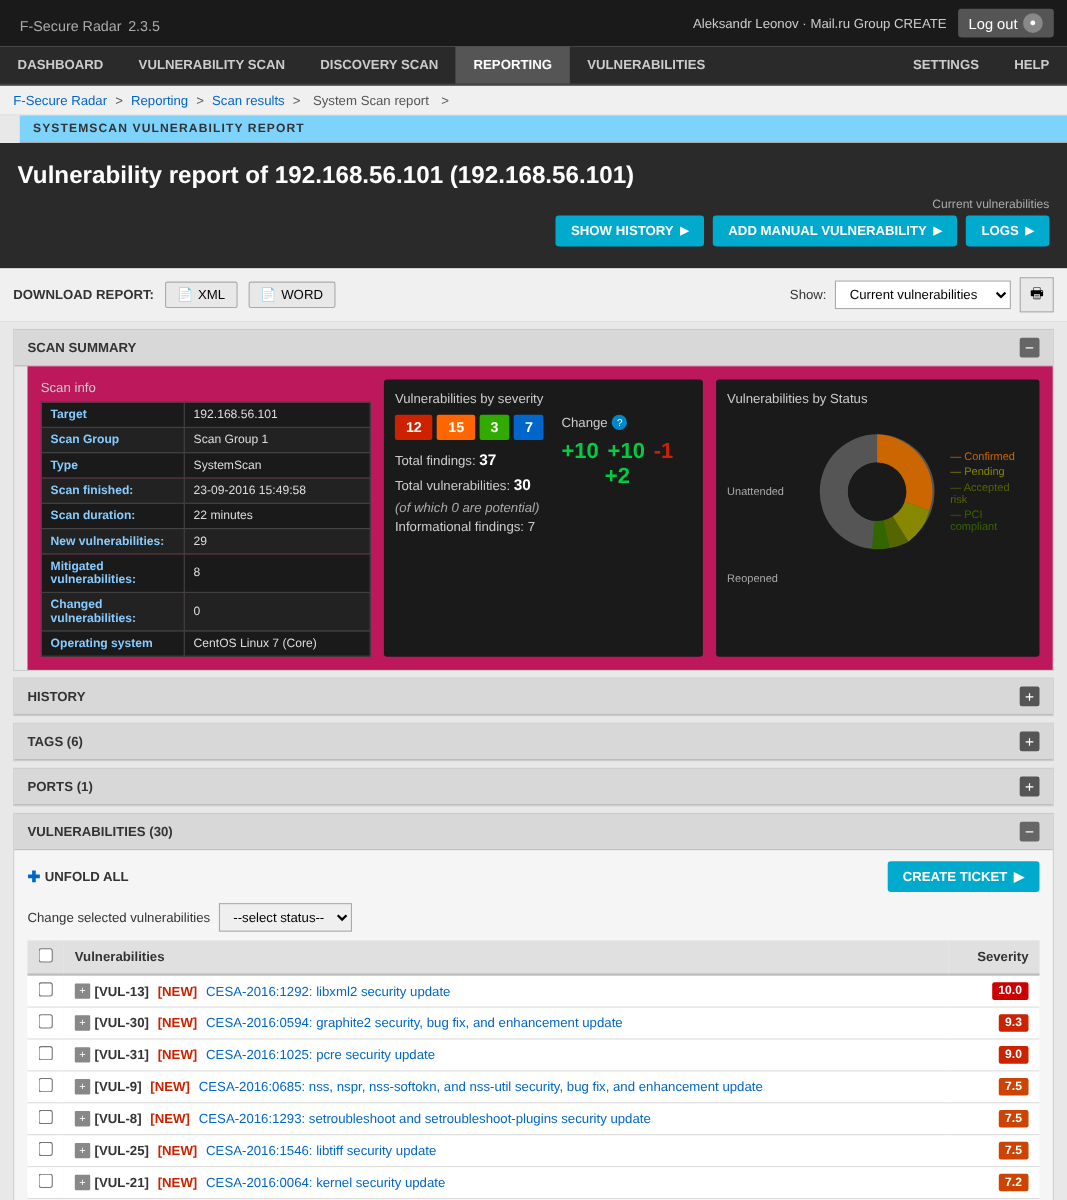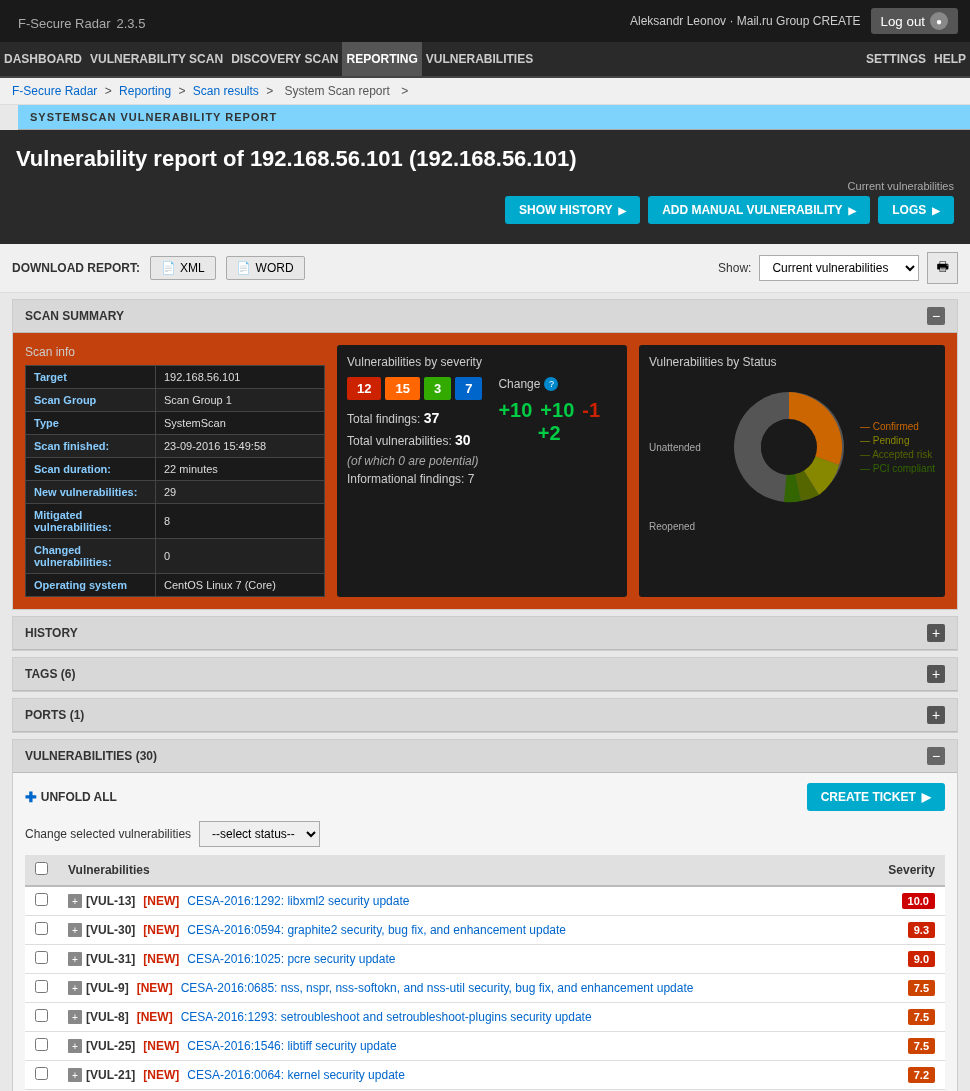--- a/index.html
+++ b/index.html
@@ -15,7 +15,7 @@
 
     
     .nav { background: #2a2a2a; display: flex; border-bottom: 2px solid #444; }
-    .nav-item { color: #ccc; padding: 10px 4px; cursor: pointer; font-size: 12px; font-weight: bold; text-transform: uppercase; }
+    .nav-item { color: #ccc; padding: 10px 16px; cursor: pointer; font-size: 12px; font-weight: bold; text-transform: uppercase; }
     .nav-item.active { background: #555; color: white; }
     .nav-right { margin-left: auto; display: flex; }
 

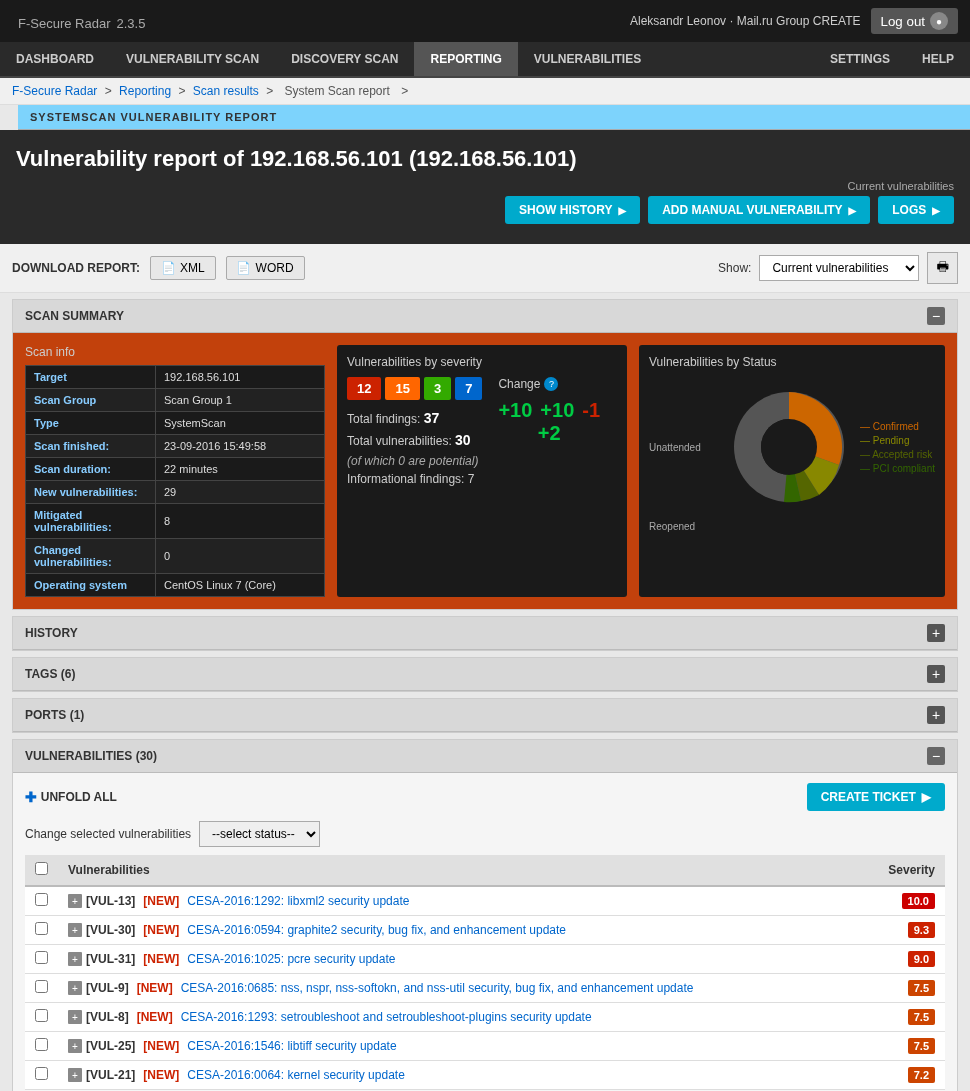--- a/index.html
+++ b/index.html
@@ -45,7 +45,7 @@
     .show-select { padding: 4px 8px; border: 1px solid #aaa; background: white; font-size: 12px; min-width: 160px; }
     .print-btn { background: #e8e8e8; border: 1px solid #aaa; padding: 4px 8px; cursor: pointer; }
     .toggle-btn { background: #666; color: white; border: none; width: 18px; height: 18px; cursor: pointer; font-size: 14px; display: flex; align-items: center; justify-content: center; border-radius: 2px; }
-    .collapsible-content { padding: 12px; background: #c2410c; }
+    .collapsible-content { padding: 12px; background: #be185d; margin-left: 12px; }
 
     
     .scan-grid { display: grid; grid-template-columns: 300px 290px 1fr; gap: 12px; }

